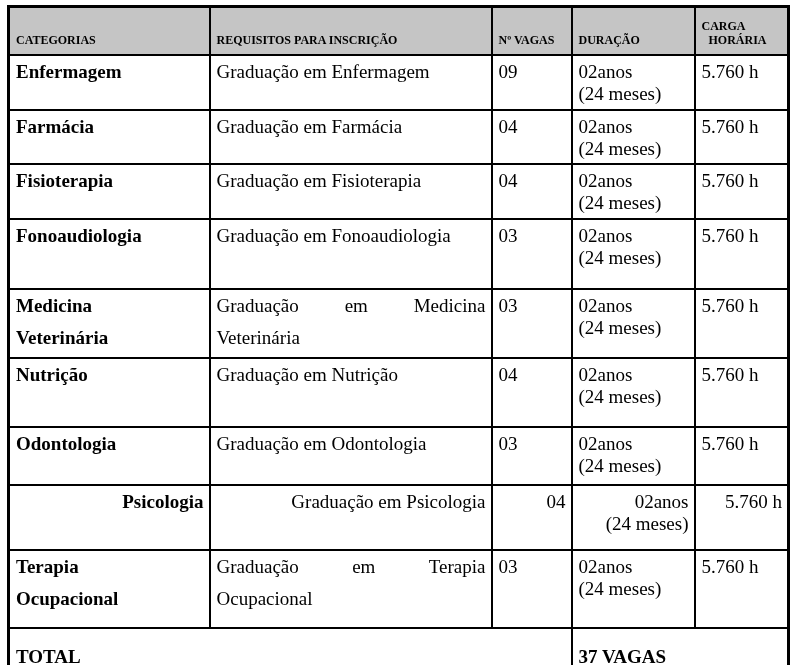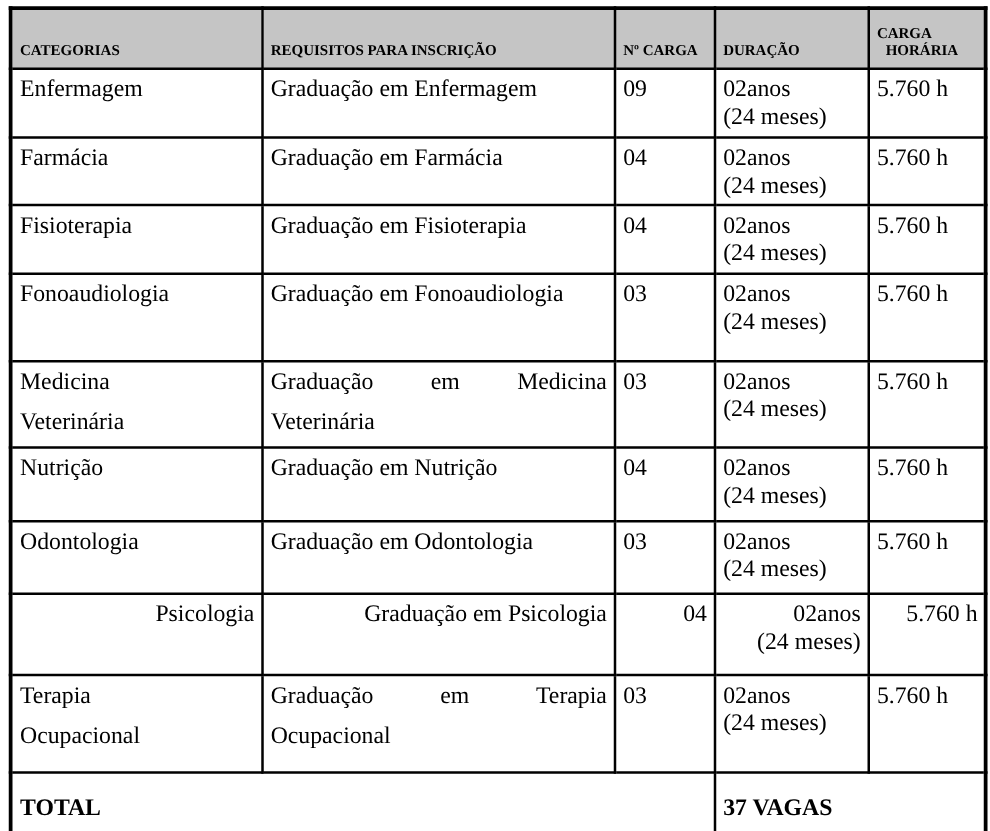--- a/index.html
+++ b/index.html
@@ -76,7 +76,7 @@
       <tr>
         <th>CATEGORIAS</th>
         <th>REQUISITOS PARA INSCRIÇÃO</th>
-        <th>Nº CARGA</th>
+        <th>Nº VAGAS</th>
         <th>DURAÇÃO</th>
         <th>
           <div>CARGA</div>

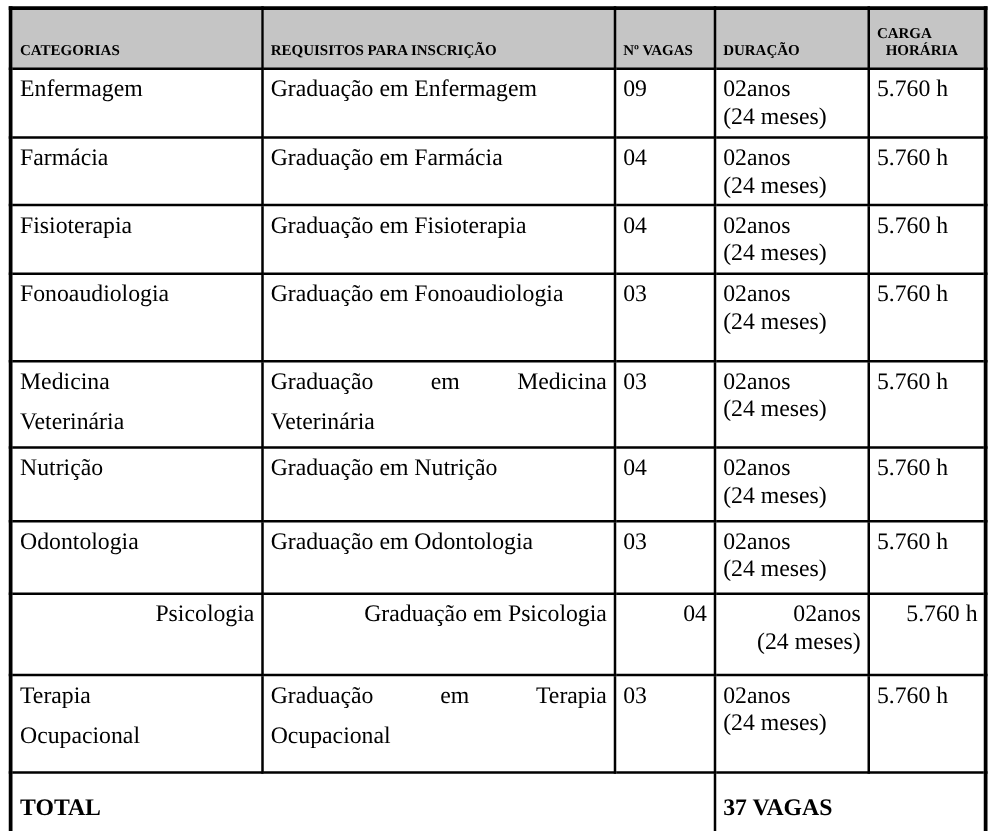--- a/index.html
+++ b/index.html
@@ -46,7 +46,7 @@
     line-height: 1.18;
     padding: 5px 5px 0 6px;
   }
-  td.categoria { font-weight: normal; margin-top: 44px; }
+  td.categoria { font-weight: bold; margin-top: 44px; }
   .line2 { margin-top: 10px; }
   .jline {
     display: flex;

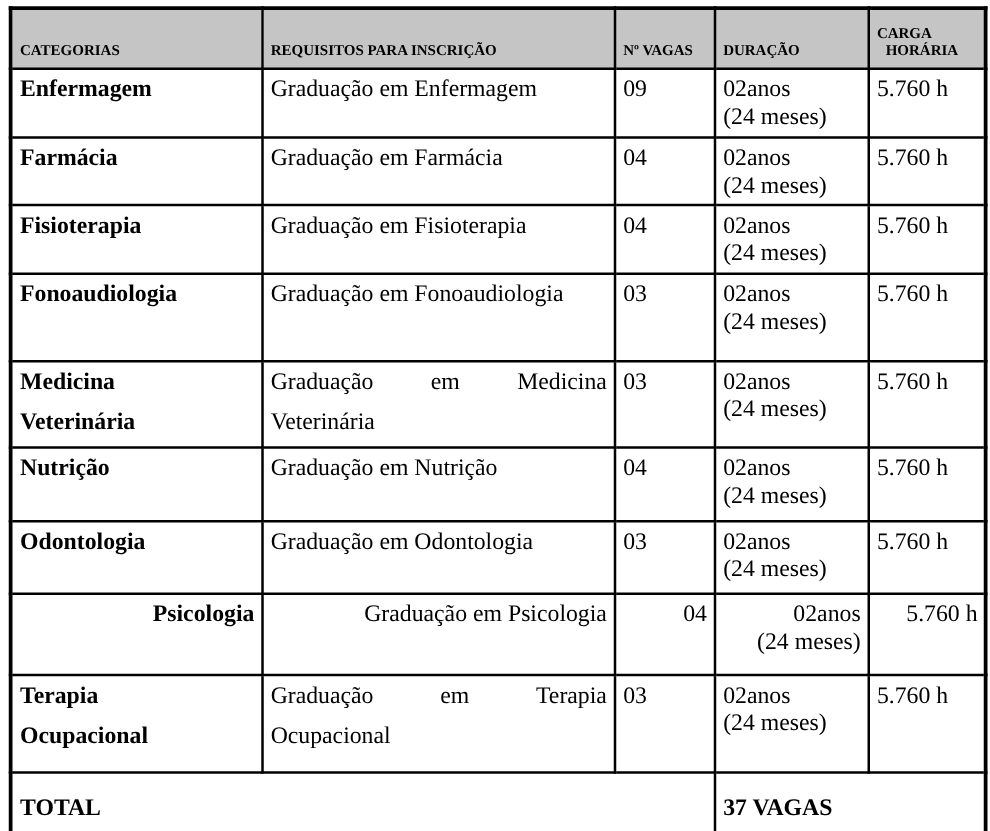--- a/index.html
+++ b/index.html
@@ -145,7 +145,7 @@
           </td>
           <td>5.760 h</td>
         </tr>
-        <tr style="height: 59px;">
+        <tr style="height: 69px;">
           <td class="categoria">Nutrição</td>
           <td>Graduação em Nutrição</td>
           <td>04</td>

